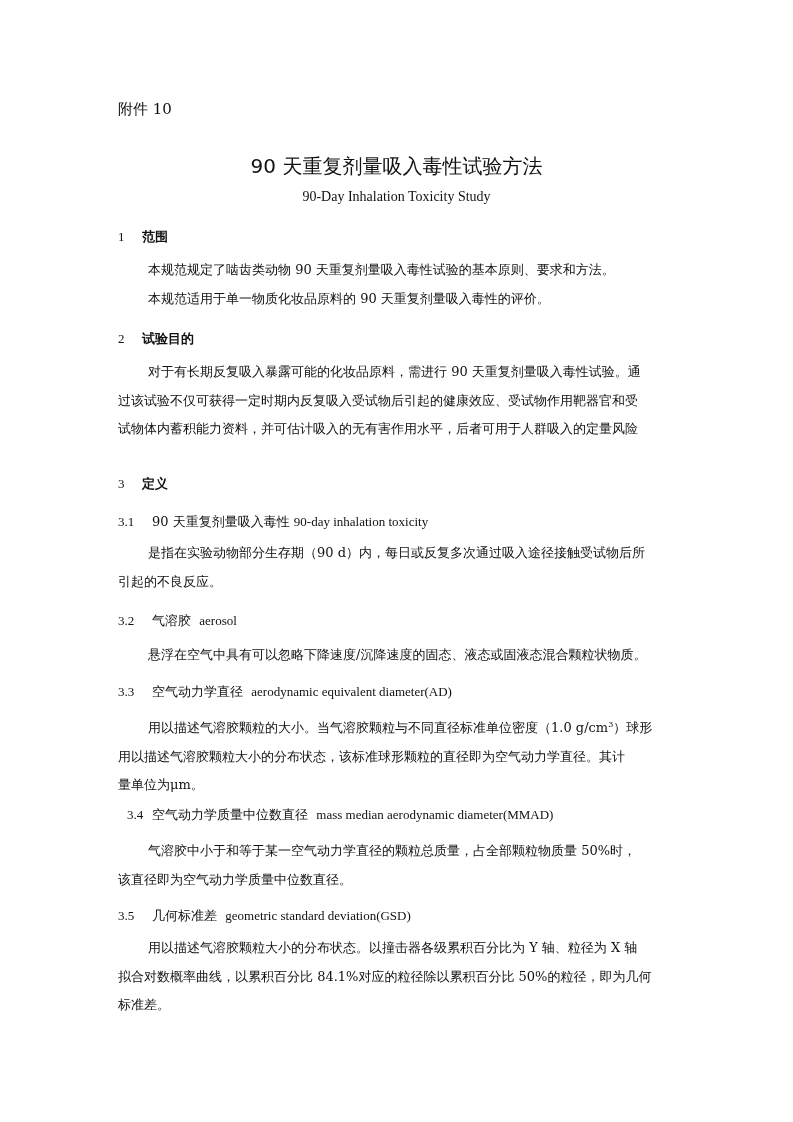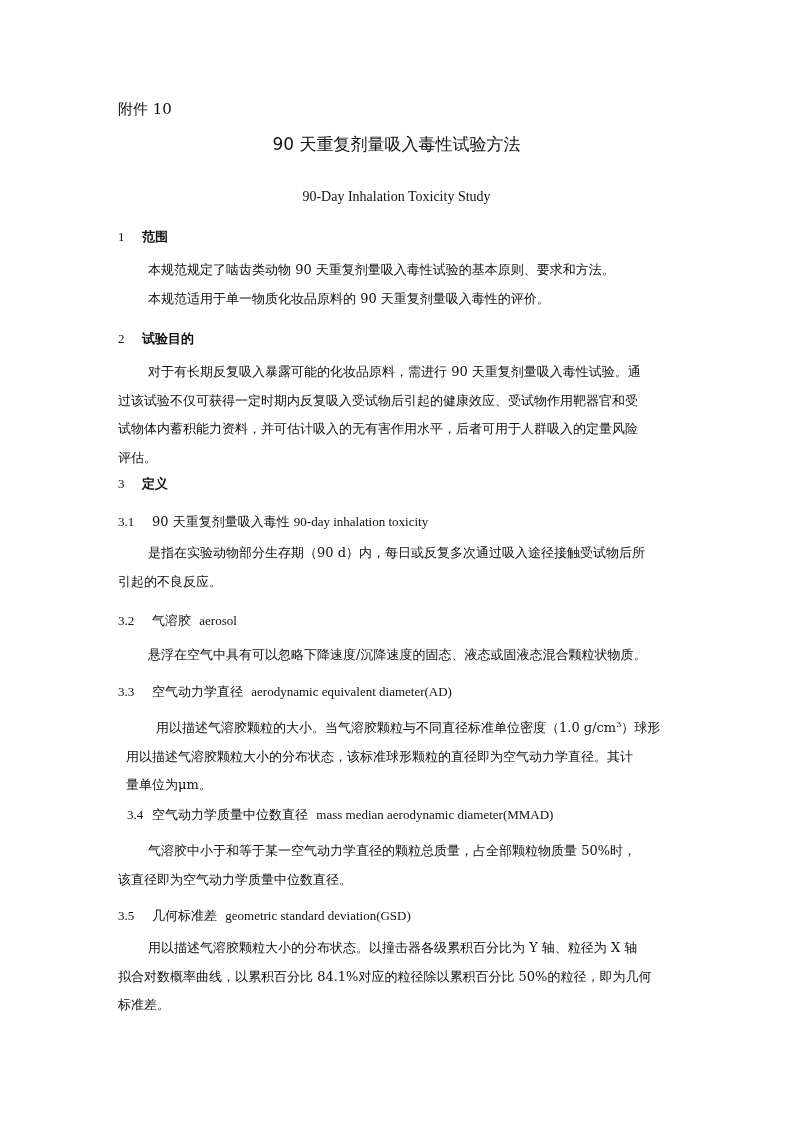--- a/index.html
+++ b/index.html
@@ -8,7 +8,7 @@
   .page { position: absolute; left: 0; top: 0; width: 793px; height: 928px; }
   .abs { position: absolute; white-space: nowrap; }
   .annex { left: 118px; top: 100px; font-size: 15px; }
-  .title { left: 0; width: 793px; text-align: center; top: 133px; font-size: 17px;
+  .title { left: 0; width: 793px; text-align: center; top: 153px; font-size: 20px;
            font-family: "DejaVu Sans", "Liberation Sans", sans-serif; }
   .subtitle { left: 0; width: 793px; text-align: center; top: 189px; font-size: 14px;
               font-family: "Liberation Serif", serif; }

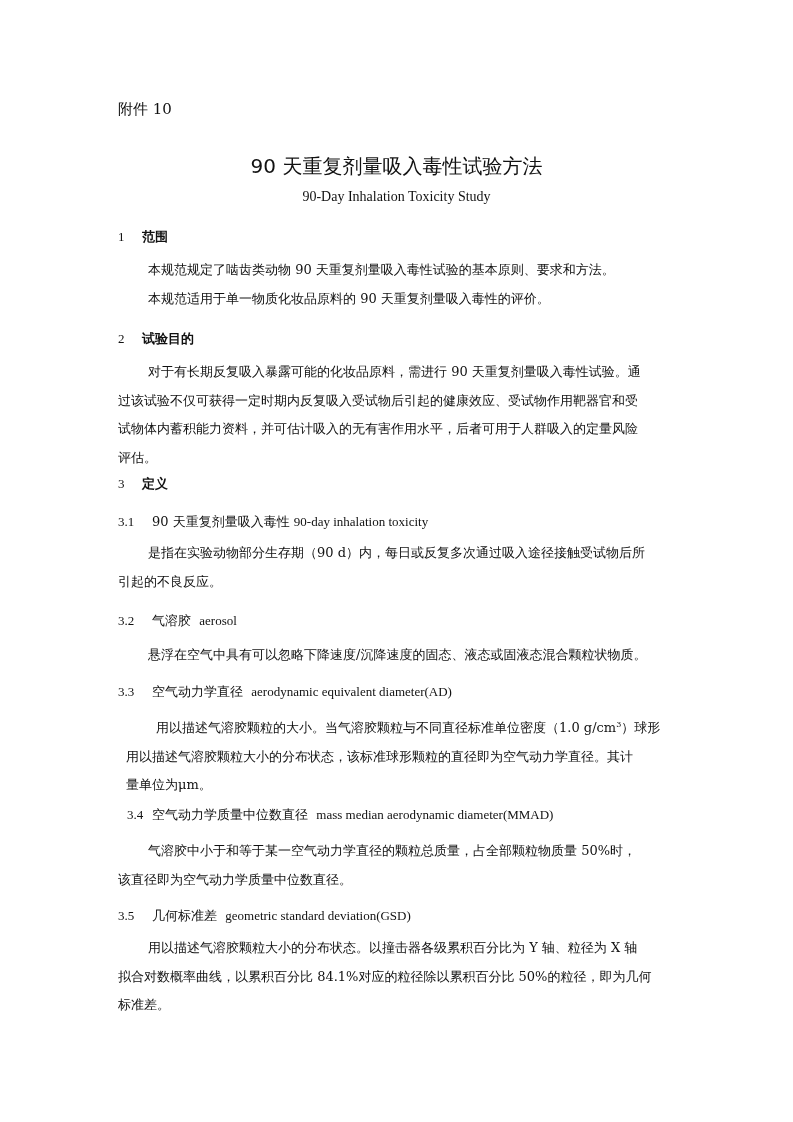--- a/index.html
+++ b/index.html
@@ -48,7 +48,6 @@
     <span class="line indent">对于有长期反复吸入暴露可能的化妆品原料，需进行 90 天重复剂量吸入毒性试验。通</span>
     <span class="line">过该试验不仅可获得一定时期内反复吸入受试物后引起的健康效应、受试物作用靶器官和受</span>
     <span class="line">试物体内蓄积能力资料，并可估计吸入的无有害作用水平，后者可用于人群吸入的定量风险</span>
-    <span class="line">评估。</span>
   </div>
 
   <div class="abs h1" style="top:475px;">

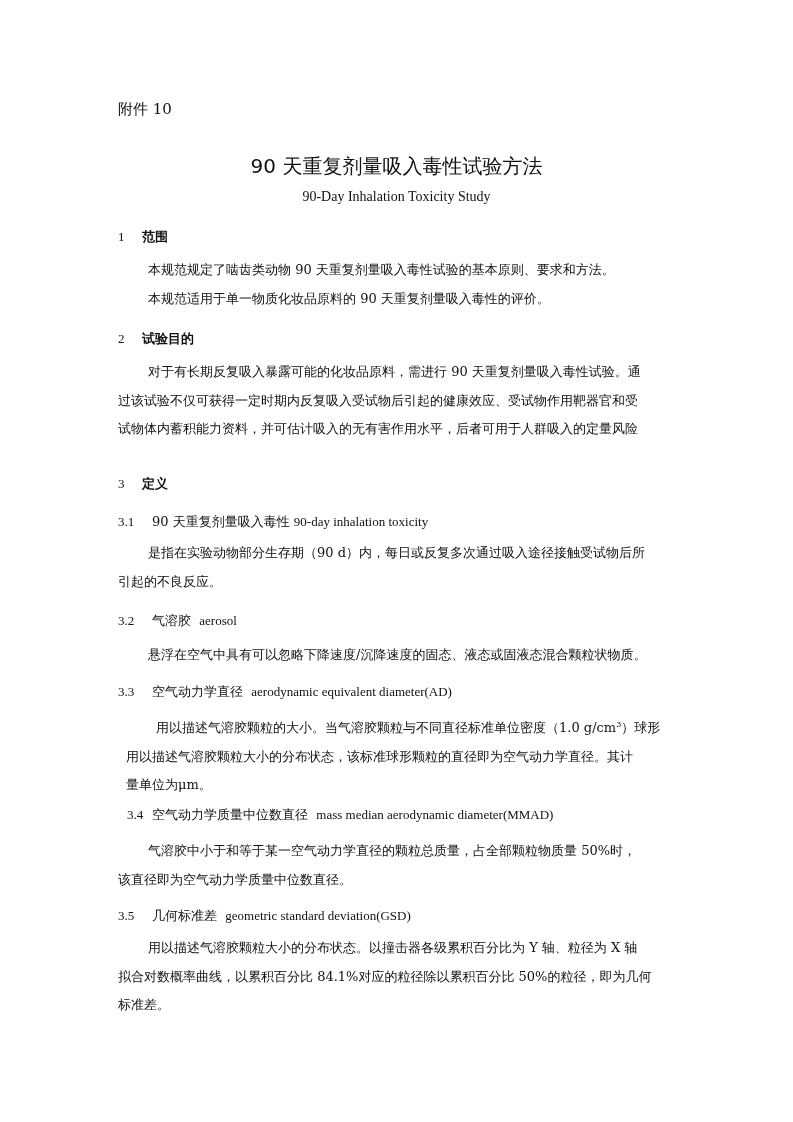--- a/index.html
+++ b/index.html
@@ -72,7 +72,7 @@
   <div class="abs h2" style="top:683px;">
     <span class="num">3.3</span><span>空气动力学直径</span>&nbsp; <span class="en">aerodynamic equivalent diameter(AD)</span>
   </div>
-  <div class="abs para" style="top:711px;margin-left:8px;">
+  <div class="abs para" style="top:711px;">
     <span class="line indent"><span>用以描述气溶胶颗粒的大小。当气溶胶颗粒与不同直径标准单位密度（1.0 g/cm</span><sup>3</sup><span>）球形</span></span>
     <span class="line">用以描述气溶胶颗粒大小的分布状态，该标准球形颗粒的直径即为空气动力学直径。其计</span>
     <span class="line">量单位为μm。</span>

